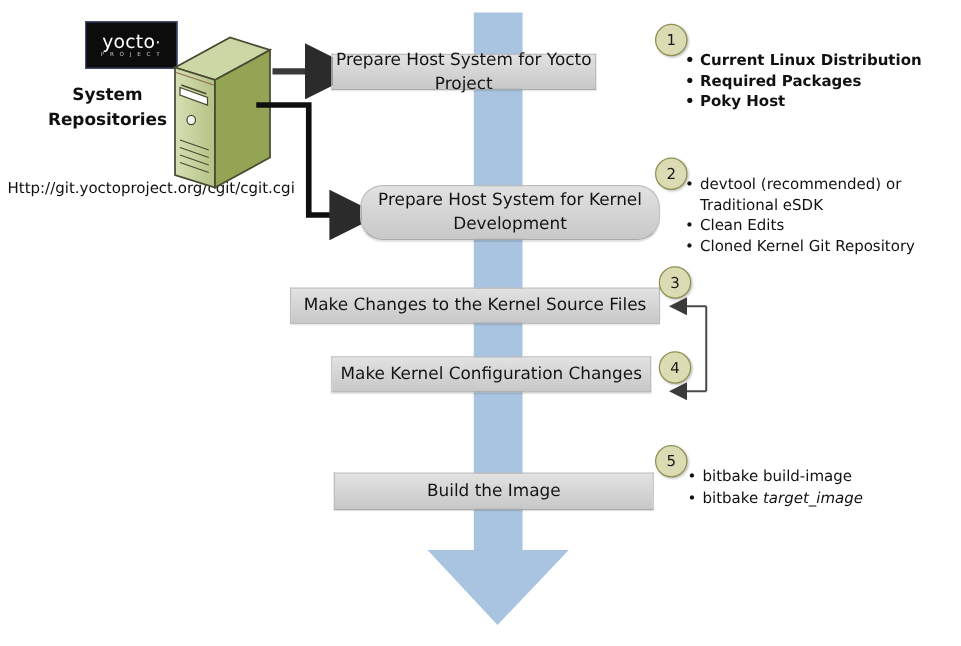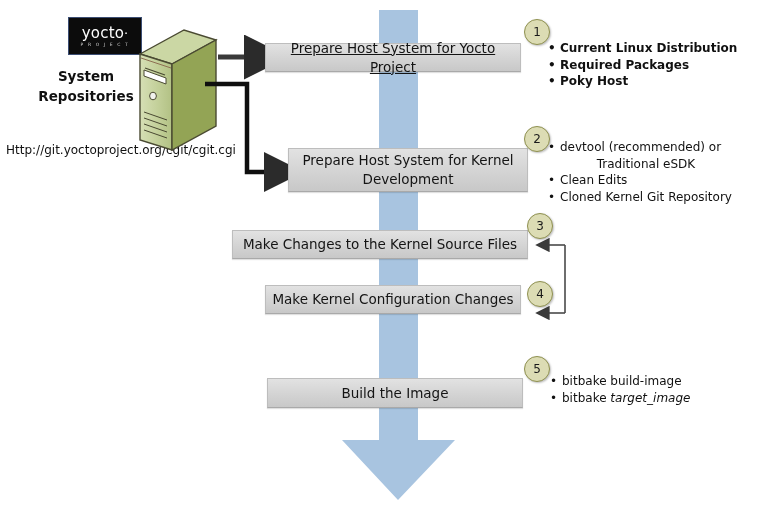--- a/index.html
+++ b/index.html
@@ -107,7 +107,7 @@
     box-shadow: 0 1px 1px rgba(0,0,0,0.12);
   }
 
-  .box1 { left: 265px; top: 43px;  width: 256px; height: 29px; text-decoration: underline; }
+  .box1 { left: 265px; top: 43px;  width: 212px; height: 29px; }
   .box2 { left: 288px; top: 148px; width: 240px; height: 44px; }
   .box3 { left: 232px; top: 230px; width: 296px; height: 29px; }
   .box4 { left: 265px; top: 285px; width: 256px; height: 29px; }

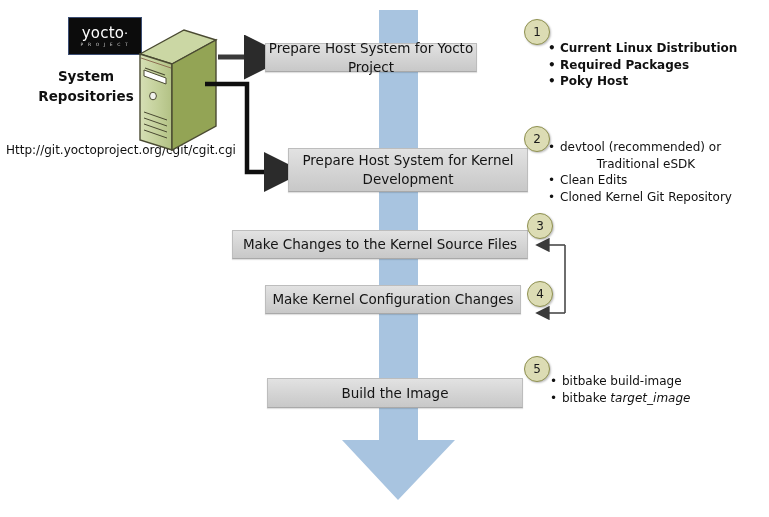--- a/index.html
+++ b/index.html
@@ -108,7 +108,7 @@
   }
 
   .box1 { left: 265px; top: 43px;  width: 212px; height: 29px; }
-  .box2 { left: 288px; top: 148px; width: 240px; height: 44px; }
+  .box2 { left: 288px; top: 148px; width: 240px; height: 44px; border-radius: 18px; }
   .box3 { left: 232px; top: 230px; width: 296px; height: 29px; }
   .box4 { left: 265px; top: 285px; width: 256px; height: 29px; }
   .box5 { left: 267px; top: 378px; width: 256px; height: 30px; }

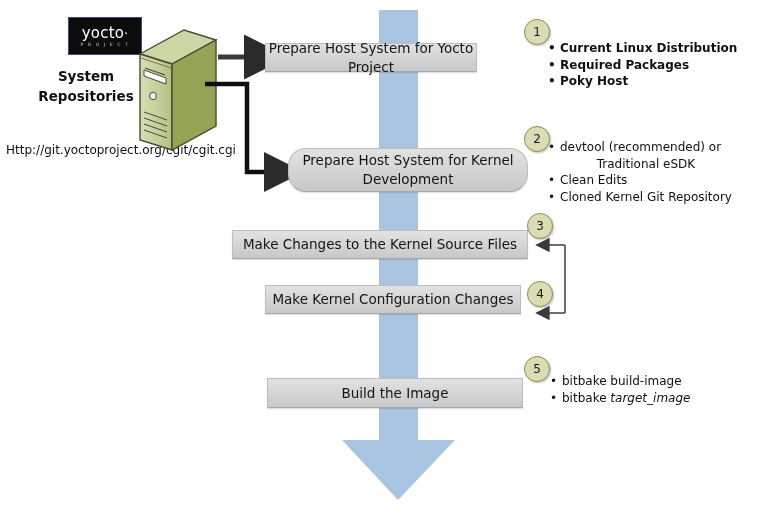--- a/index.html
+++ b/index.html
@@ -160,7 +160,6 @@
   .blist li .cont {
     display: block;
     padding-left: 0;
-    text-align: center;
   }
   .list1 { left: 548px; top: 40px; font-weight: bold; }
   .list2 { left: 548px; top: 139px; }

